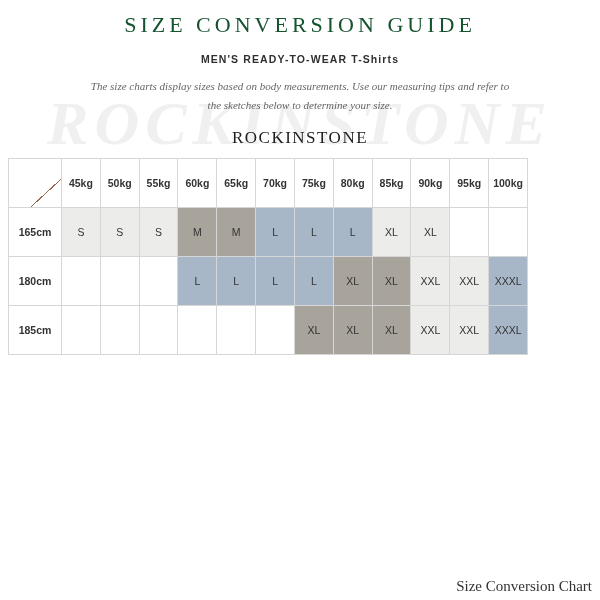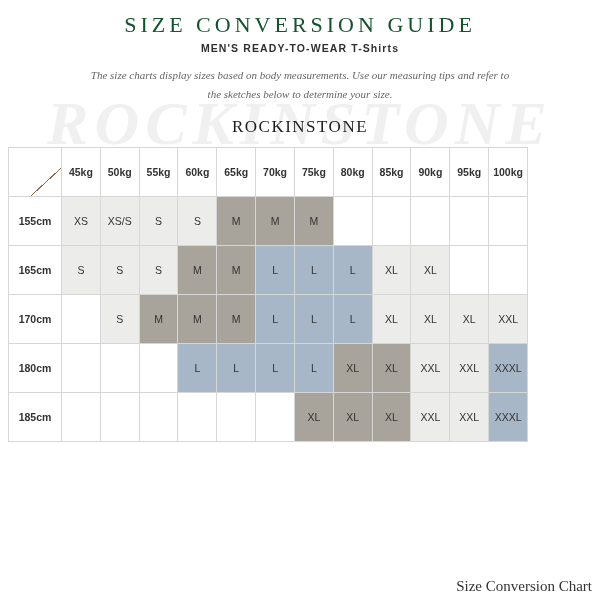--- a/index.html
+++ b/index.html
@@ -55,7 +55,7 @@
     font-weight: bold;
     letter-spacing: 1.1px;
     color: #2f2f2f;
-    margin-top: 4px;
+    margin-top: 15px;
   }
   .note {
     position: relative;

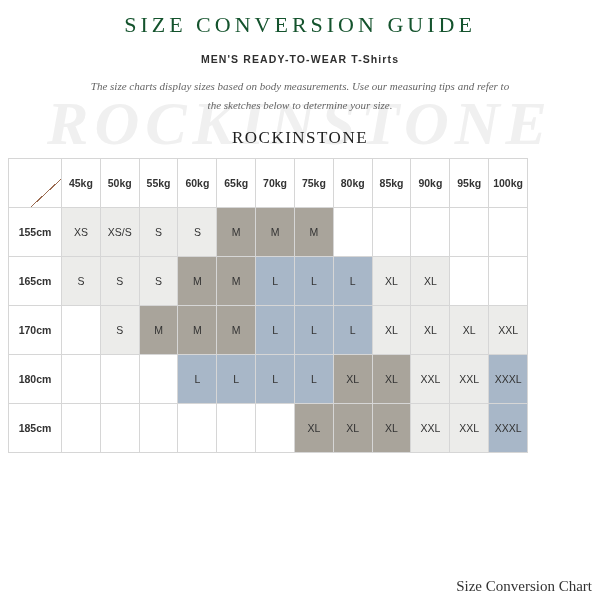--- a/index.html
+++ b/index.html
@@ -178,21 +178,6 @@
             <td class="colhead">100kg</td>
           </tr>
           <tr>
-            <td class="rowhead">155cm</td>
-            <td class="c-light">XS</td>
-            <td class="c-light">XS/S</td>
-            <td class="c-light">S</td>
-            <td class="c-light">S</td>
-            <td class="c-gray">M</td>
-            <td class="c-gray">M</td>
-            <td class="c-gray">M</td>
-            <td class="c-empty"></td>
-            <td class="c-empty"></td>
-            <td class="c-empty"></td>
-            <td class="c-empty"></td>
-            <td class="c-empty"></td>
-          </tr>
-          <tr>
             <td class="rowhead">165cm</td>
             <td class="c-light">S</td>
             <td class="c-light">S</td>

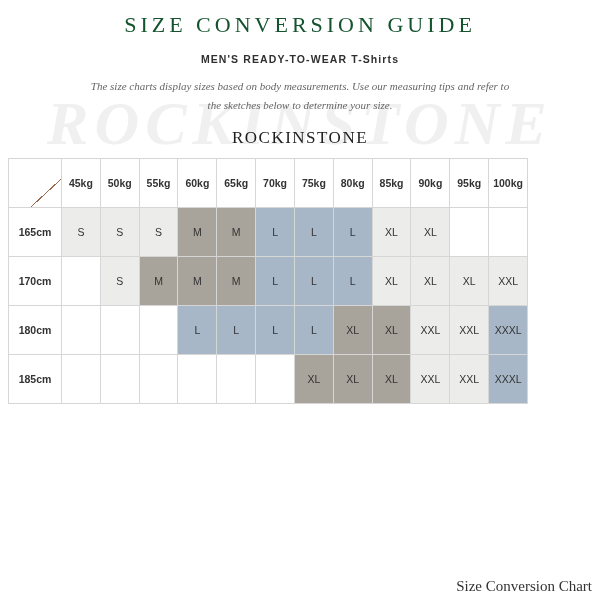--- a/index.html
+++ b/index.html
@@ -193,21 +193,6 @@
             <td class="c-empty"></td>
           </tr>
           <tr>
-            <td class="rowhead">170cm</td>
-            <td class="c-empty"></td>
-            <td class="c-light">S</td>
-            <td class="c-gray">M</td>
-            <td class="c-gray">M</td>
-            <td class="c-gray">M</td>
-            <td class="c-blue">L</td>
-            <td class="c-blue">L</td>
-            <td class="c-blue">L</td>
-            <td class="c-xl">XL</td>
-            <td class="c-xl">XL</td>
-            <td class="c-xl">XL</td>
-            <td class="c-xl">XXL</td>
-          </tr>
-          <tr>
             <td class="rowhead">180cm</td>
             <td class="c-empty"></td>
             <td class="c-empty"></td>

